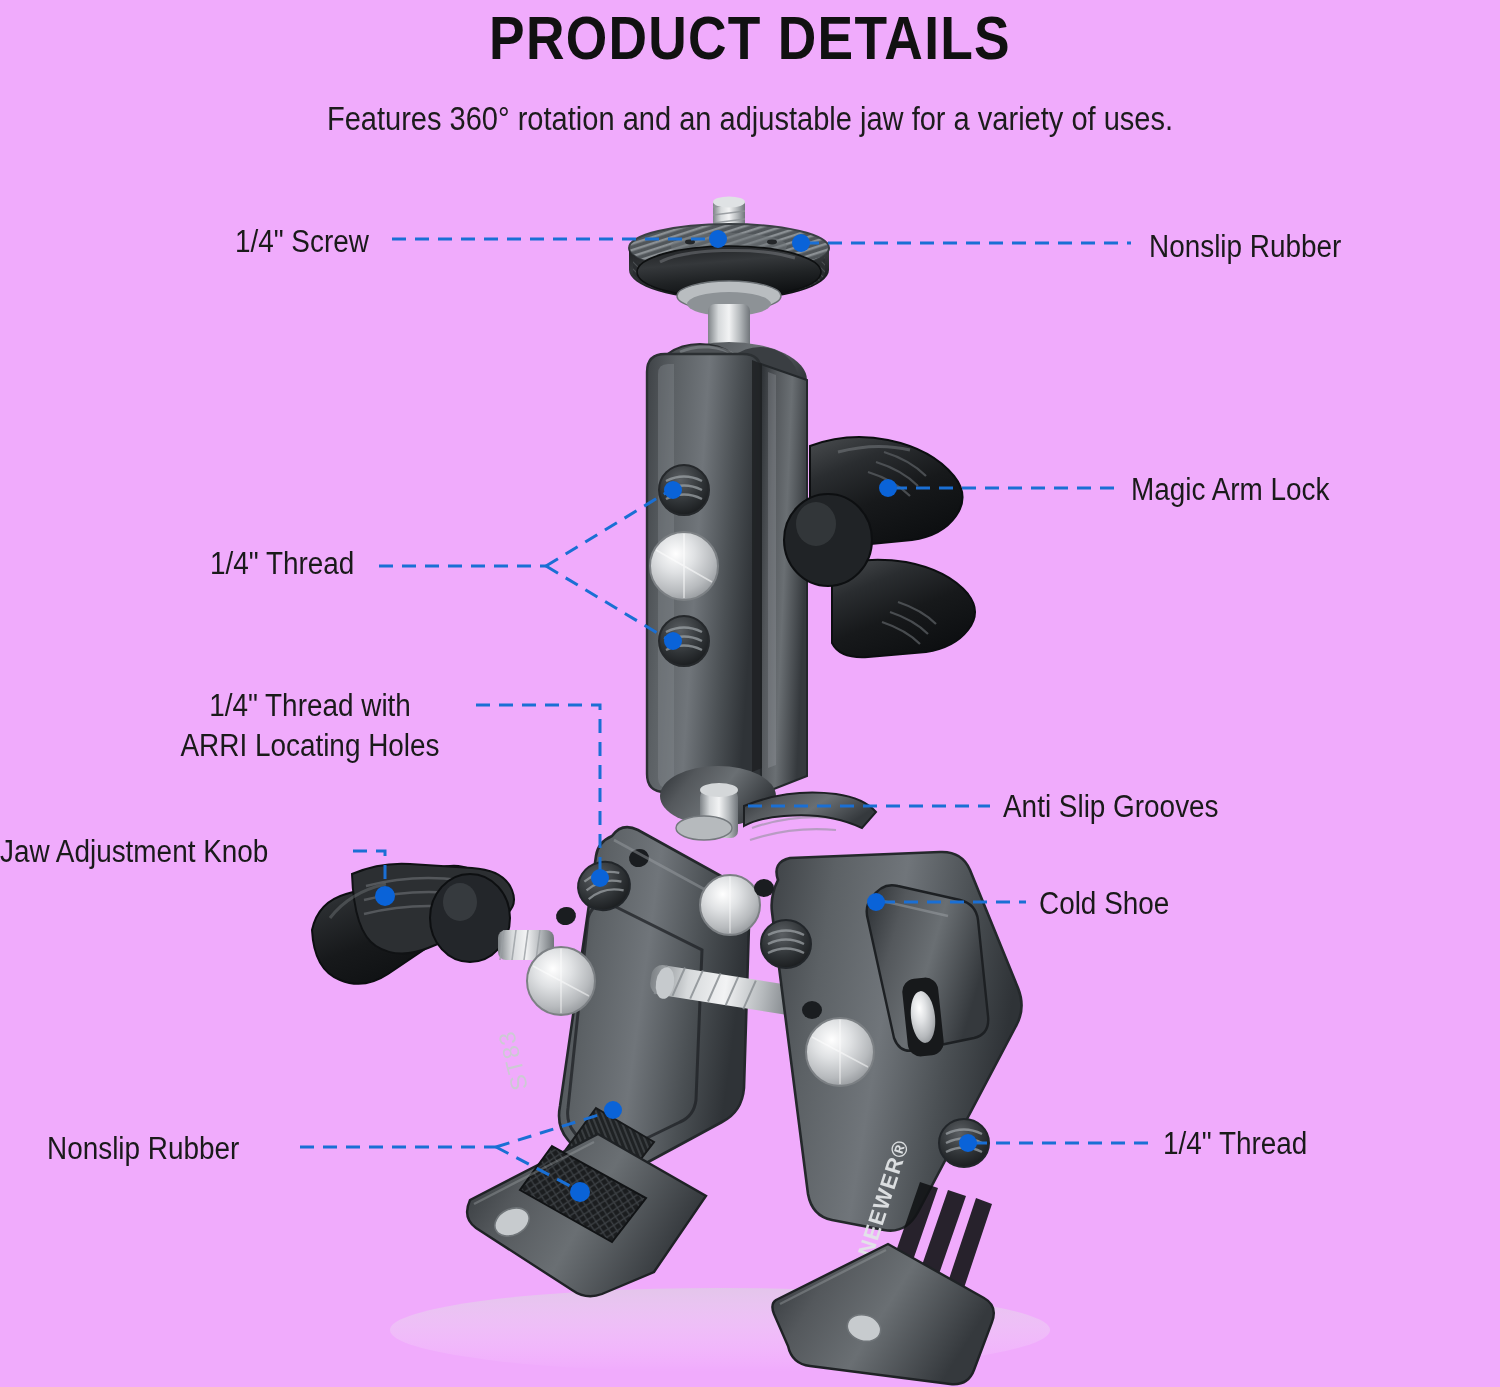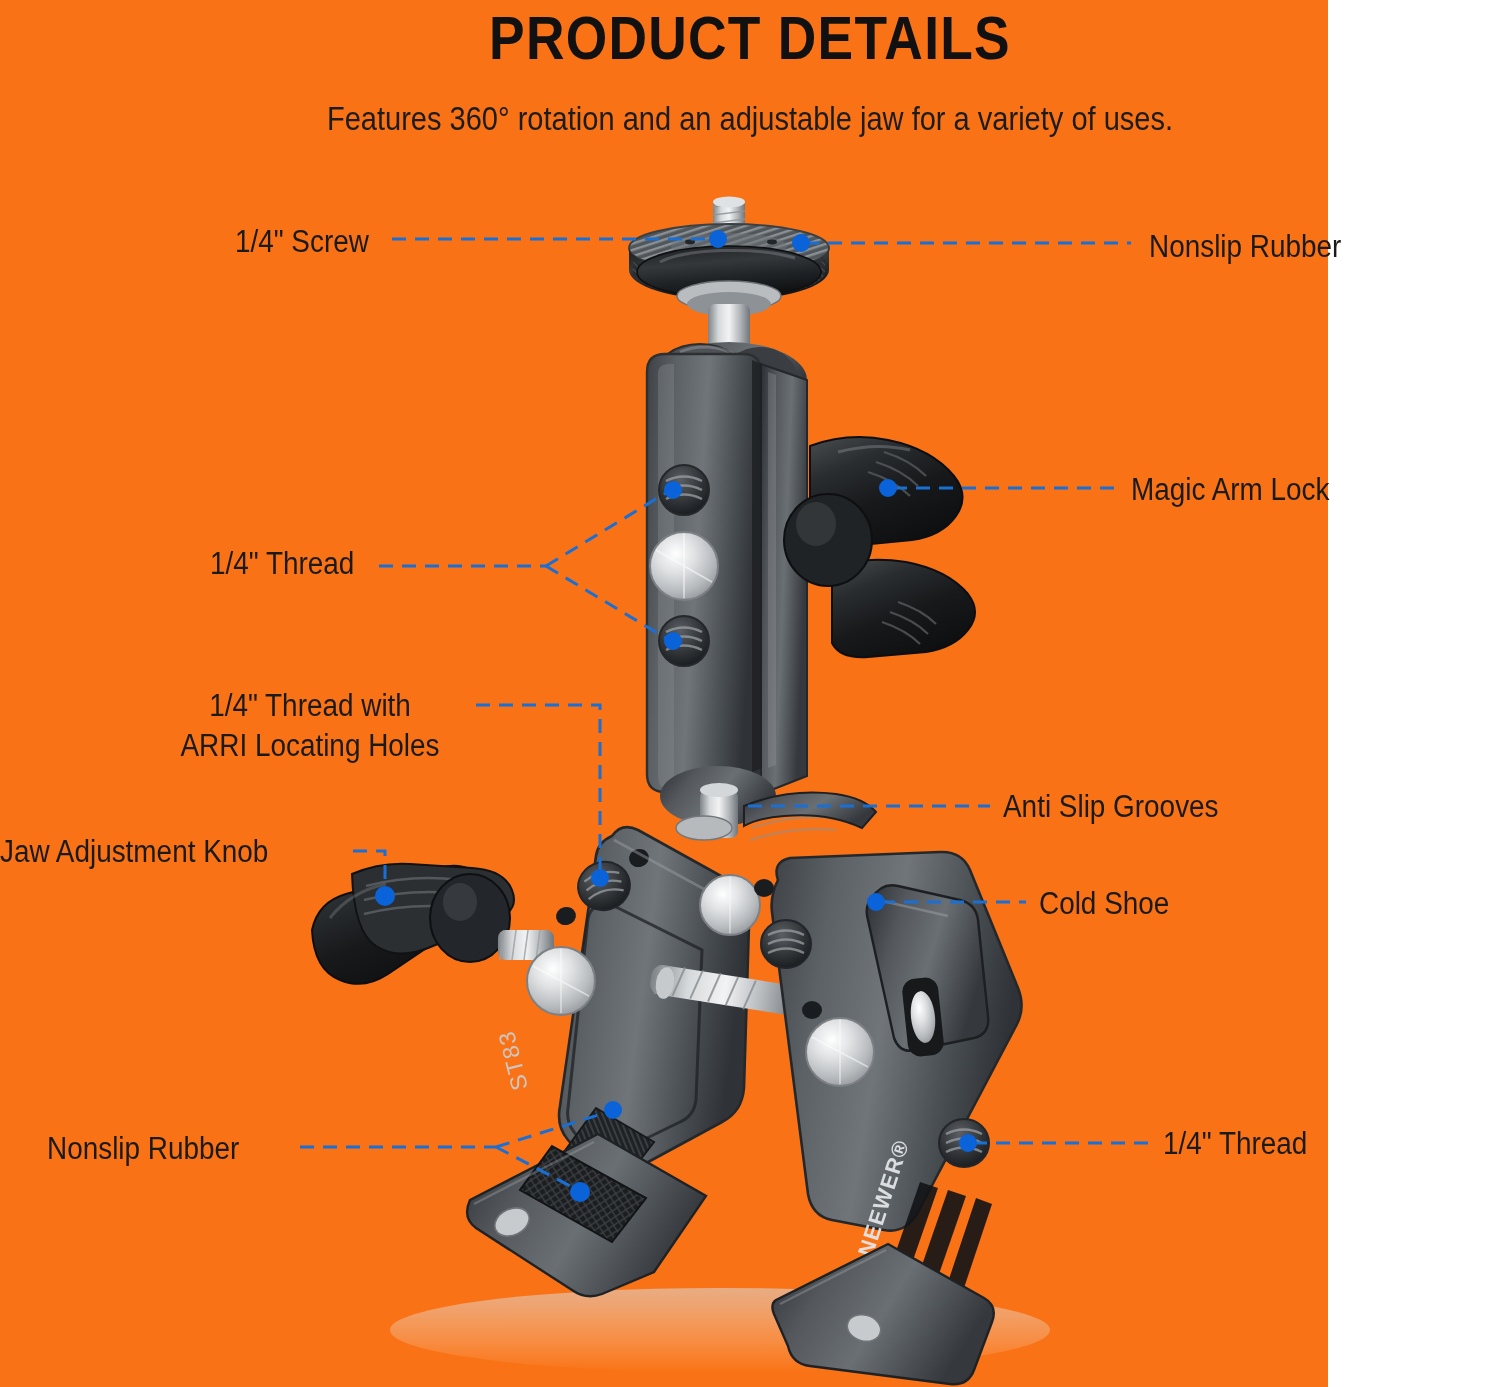--- a/index.html
+++ b/index.html
@@ -11,8 +11,8 @@
   }
   #page {
     position: relative;
-    width: 1328px; height: 1387px;
-    background: #f97316;
+    width: 1500px; height: 1387px;
+    background: #f0abfc;
   }
 
   

